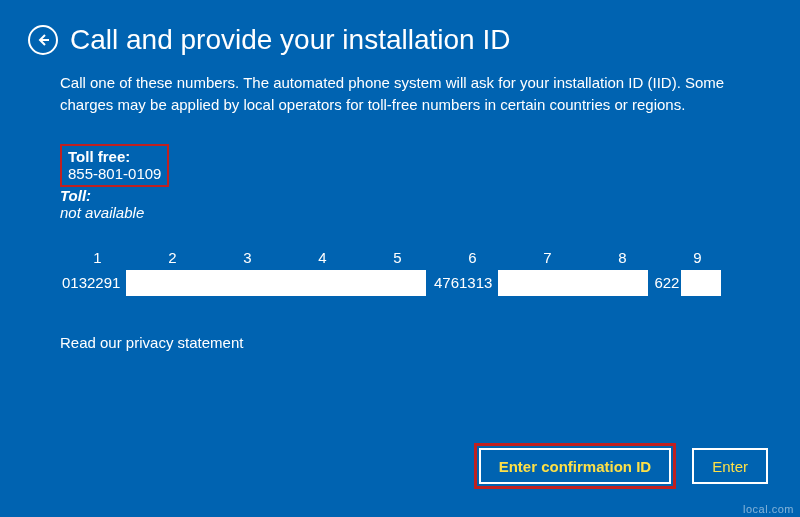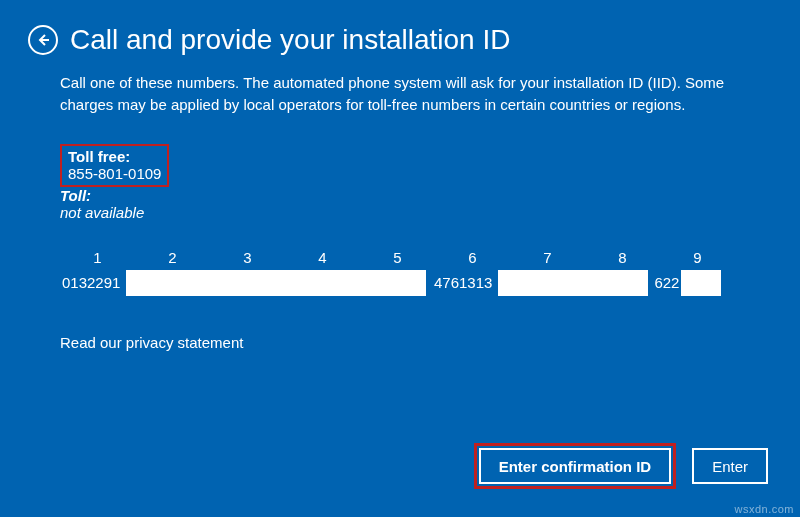--- a/index.html
+++ b/index.html
@@ -98,7 +98,7 @@
     padding: 0 18px;
     border: 2px solid #ffffff;
     background: transparent;
-    color: #ffffff;
+    color: #fde047;
     font-size: 15px;
     font-family: inherit;
     cursor: pointer;

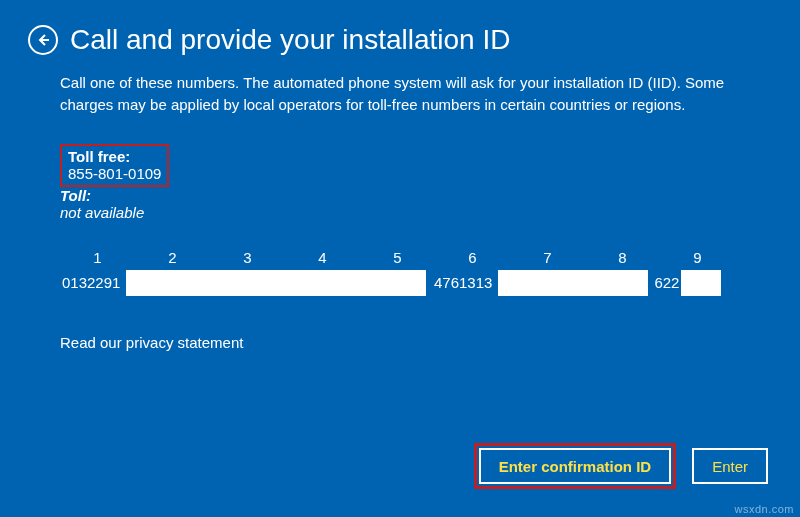--- a/index.html
+++ b/index.html
@@ -181,6 +181,6 @@
   <button class="btn">Enter</button>
 </div>
 
-<div class="watermark">wsxdn.com</div>
+<div class="watermark">local.com</div>
 
 </body></html>

